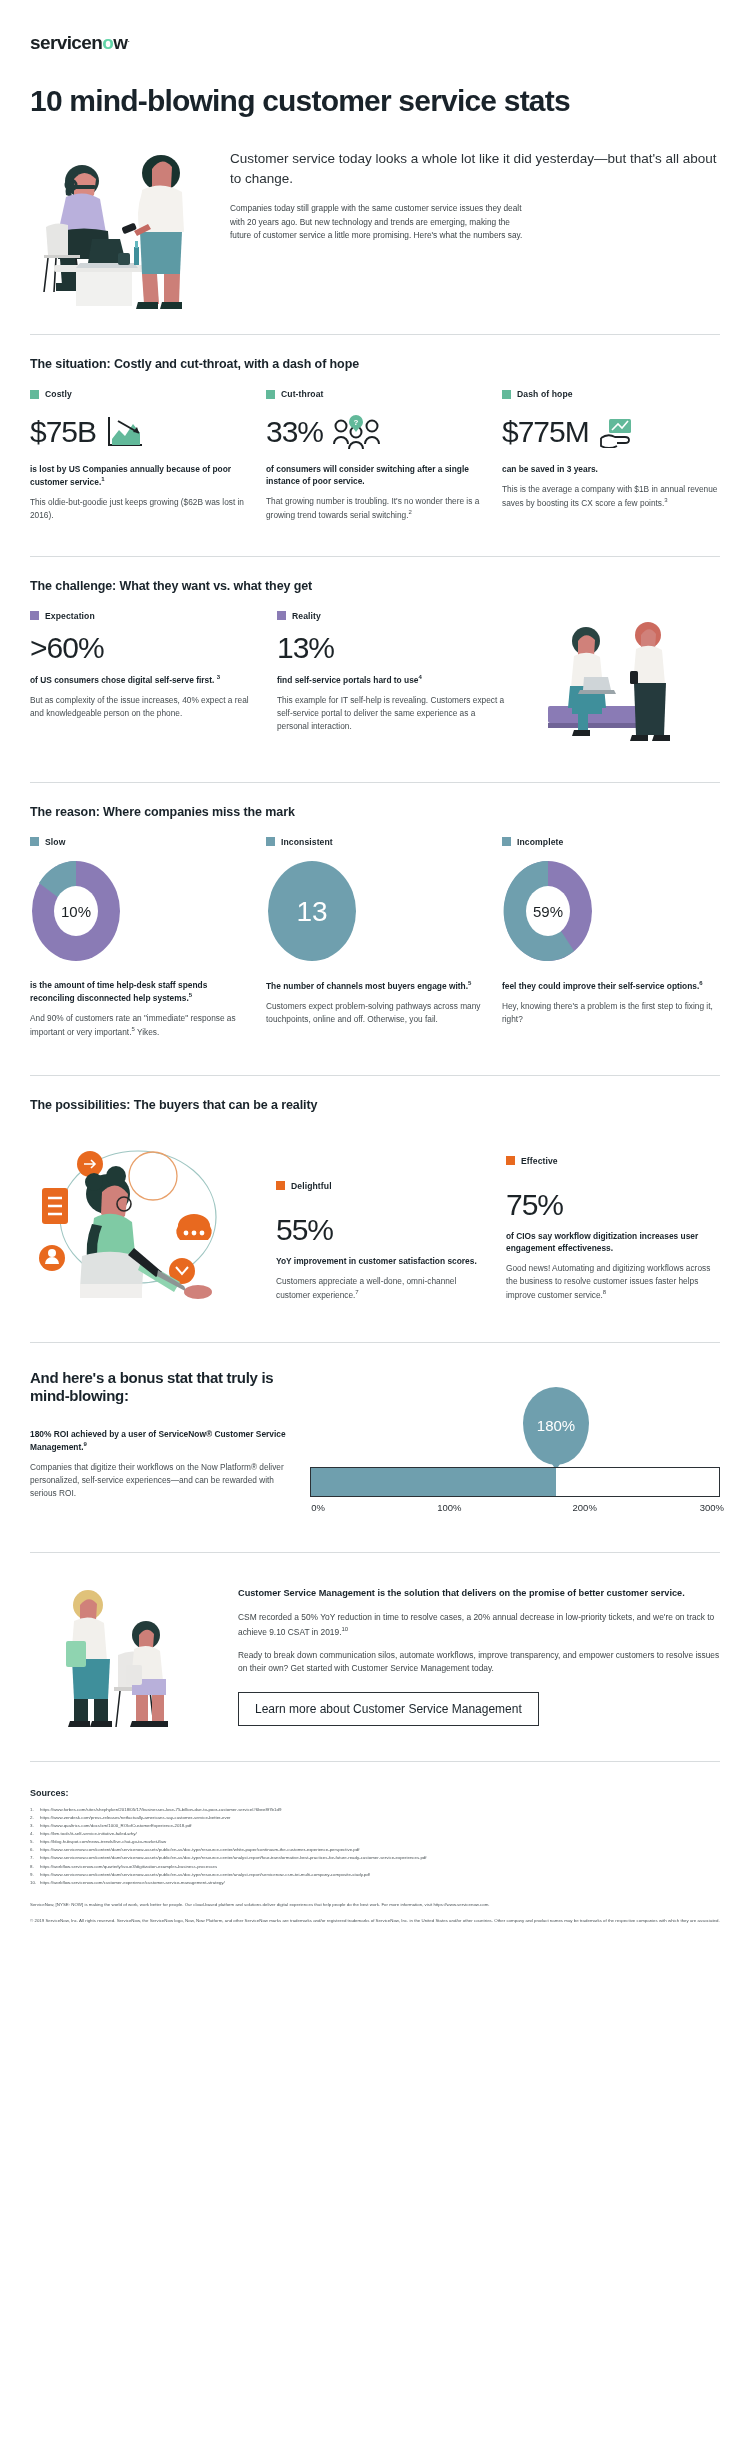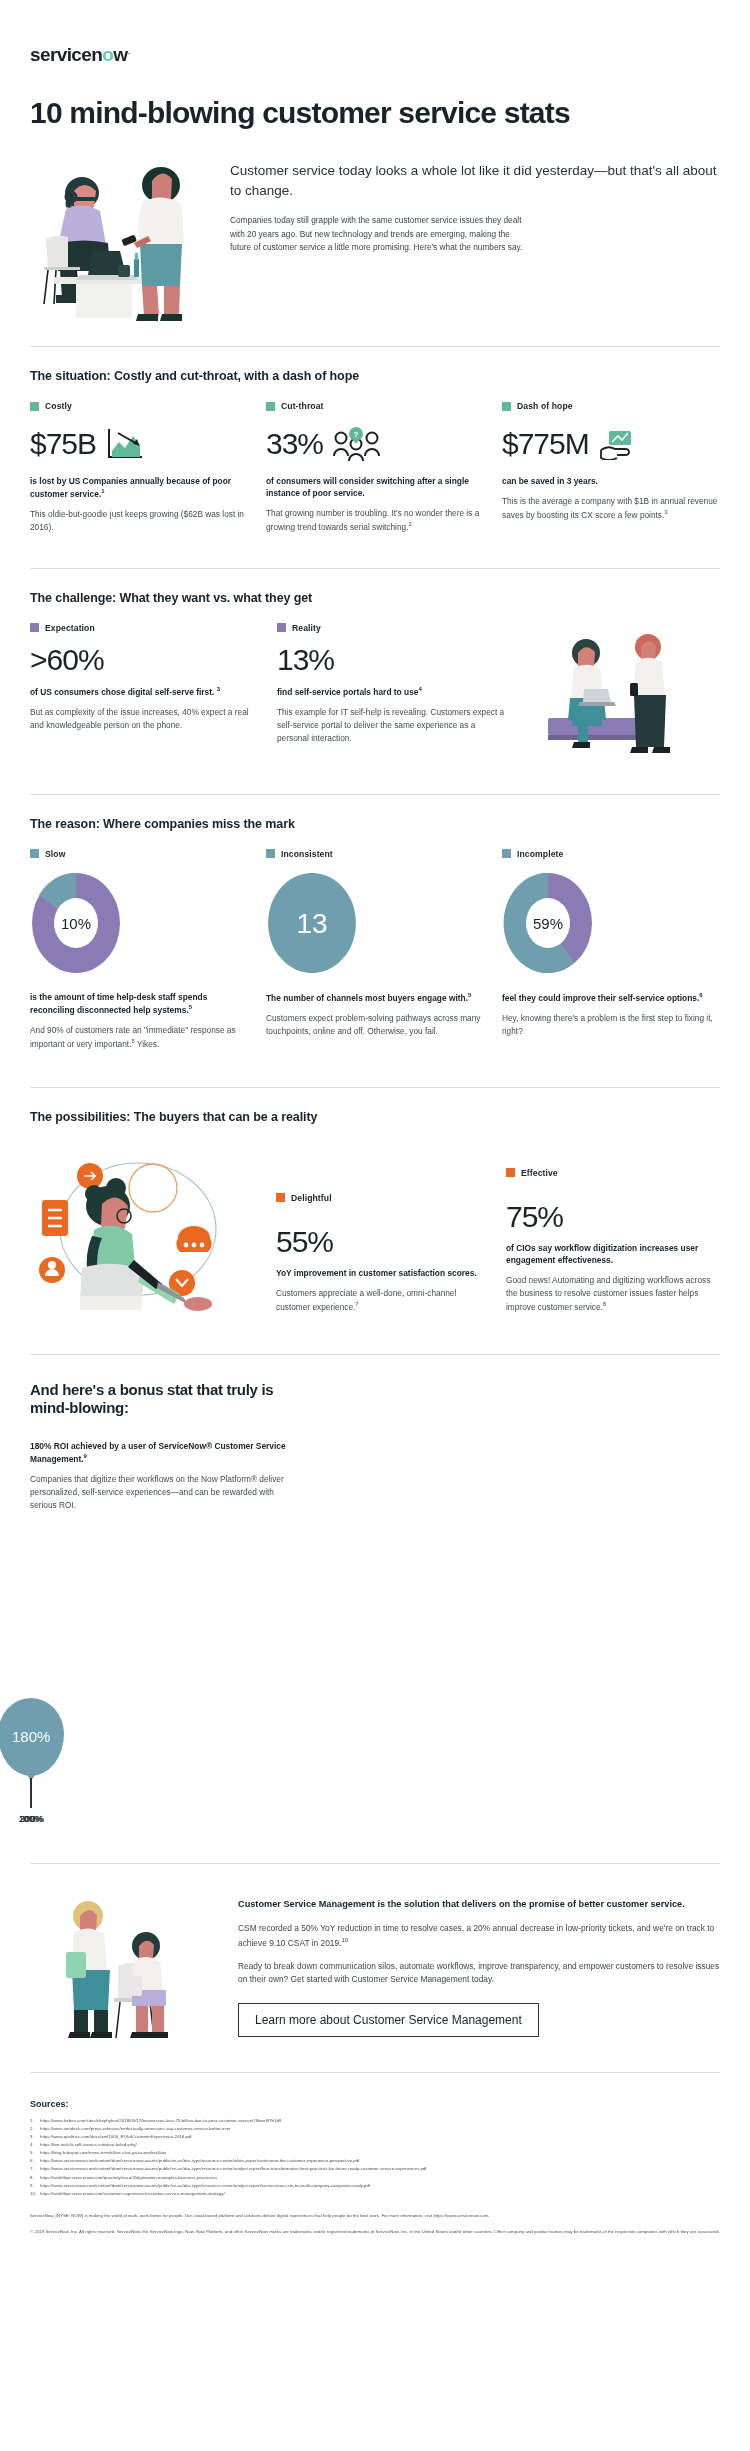--- a/index.html
+++ b/index.html
@@ -10,7 +10,7 @@
     color: #1c2124;
     -webkit-font-smoothing: antialiased;
   }
-  .page { width: 750px; padding: 16px 0 0 0; position: relative; }
+  .page { width: 750px; padding: 4px 0 0 0; position: relative; }
 
   
   .logo-row { padding: 28px 30px 0 30px; }

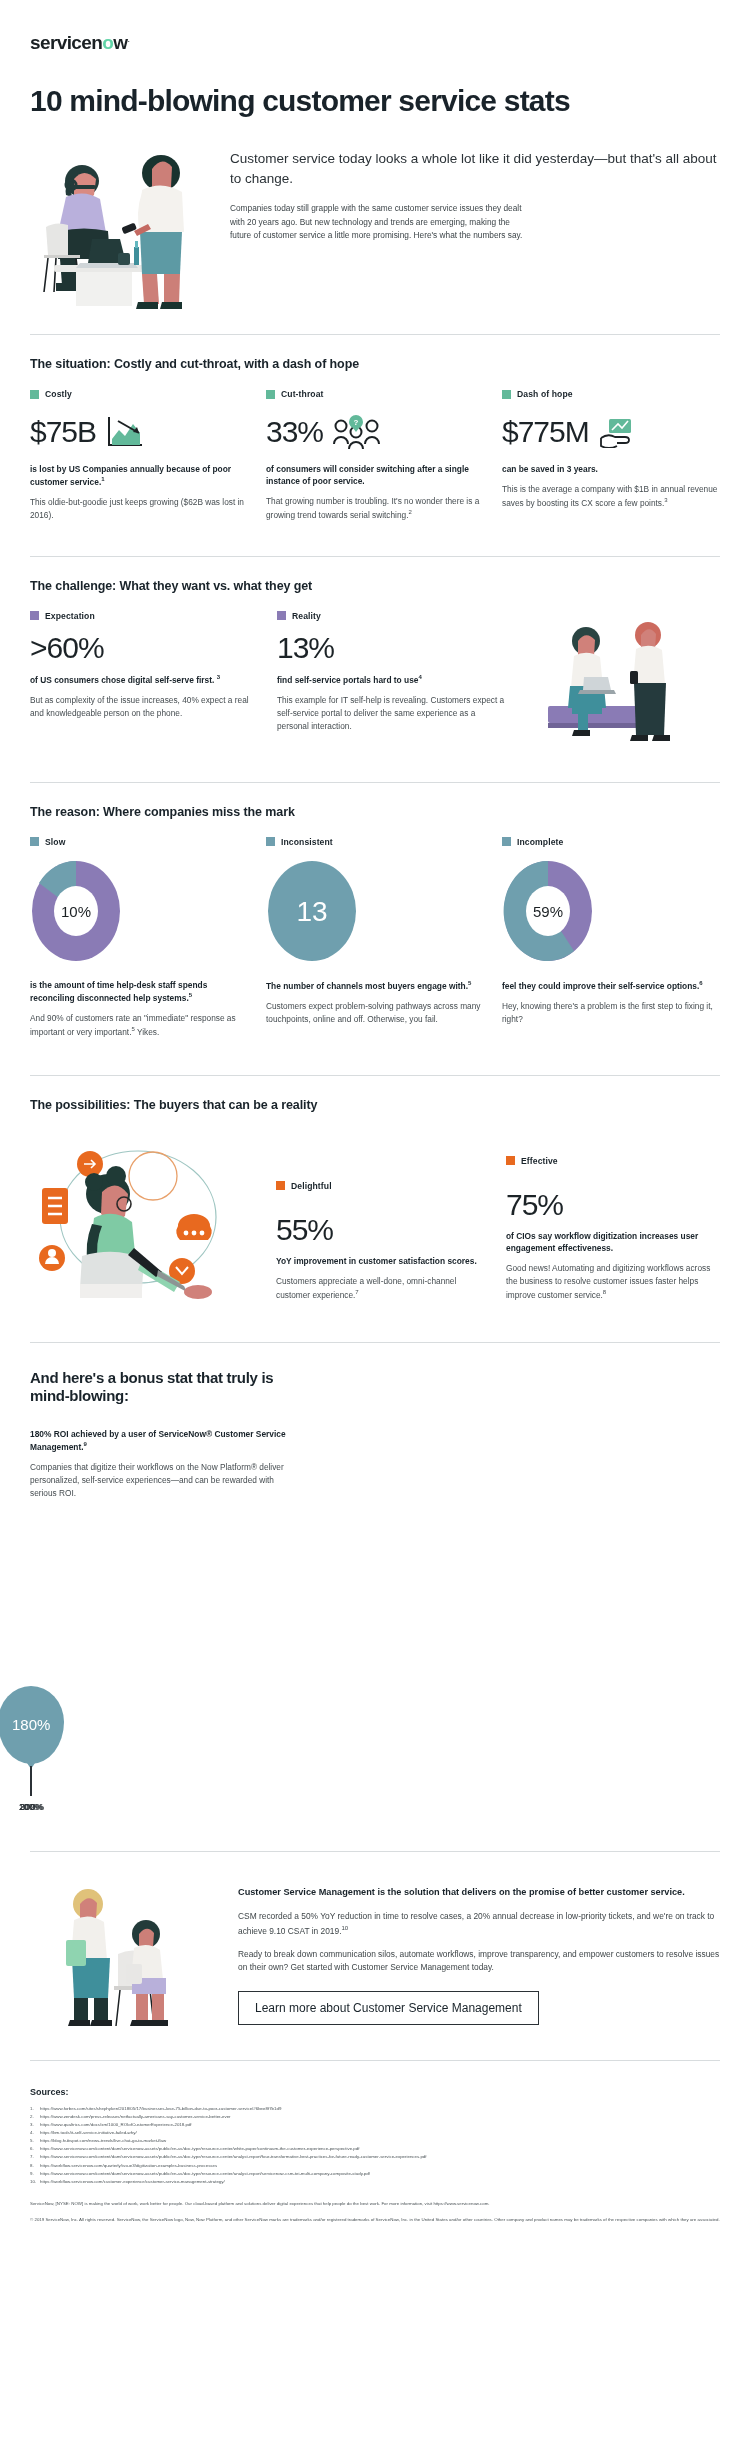--- a/index.html
+++ b/index.html
@@ -68,7 +68,7 @@
   .poss-art { width: 230px; flex: 0 0 230px; position: relative; height: 170px; }
 
   
-  .bonus-wrap { display: flex; margin: 26px 30px 0 30px; gap: 39px; align-items: flex-start; flex-direction: column; }
+  .bonus-wrap { display: flex; margin: 26px 30px 0 30px; gap: 20px; align-items: flex-start; }
   .bonus-left { width: 260px; flex: 0 0 260px; }
   .bonus-h { font-size: 15px; font-weight: 700; line-height: 1.25; color: #19232a; letter-spacing: -.3px;}
   .bonus-right { flex: 1; padding-top: 6px; }

